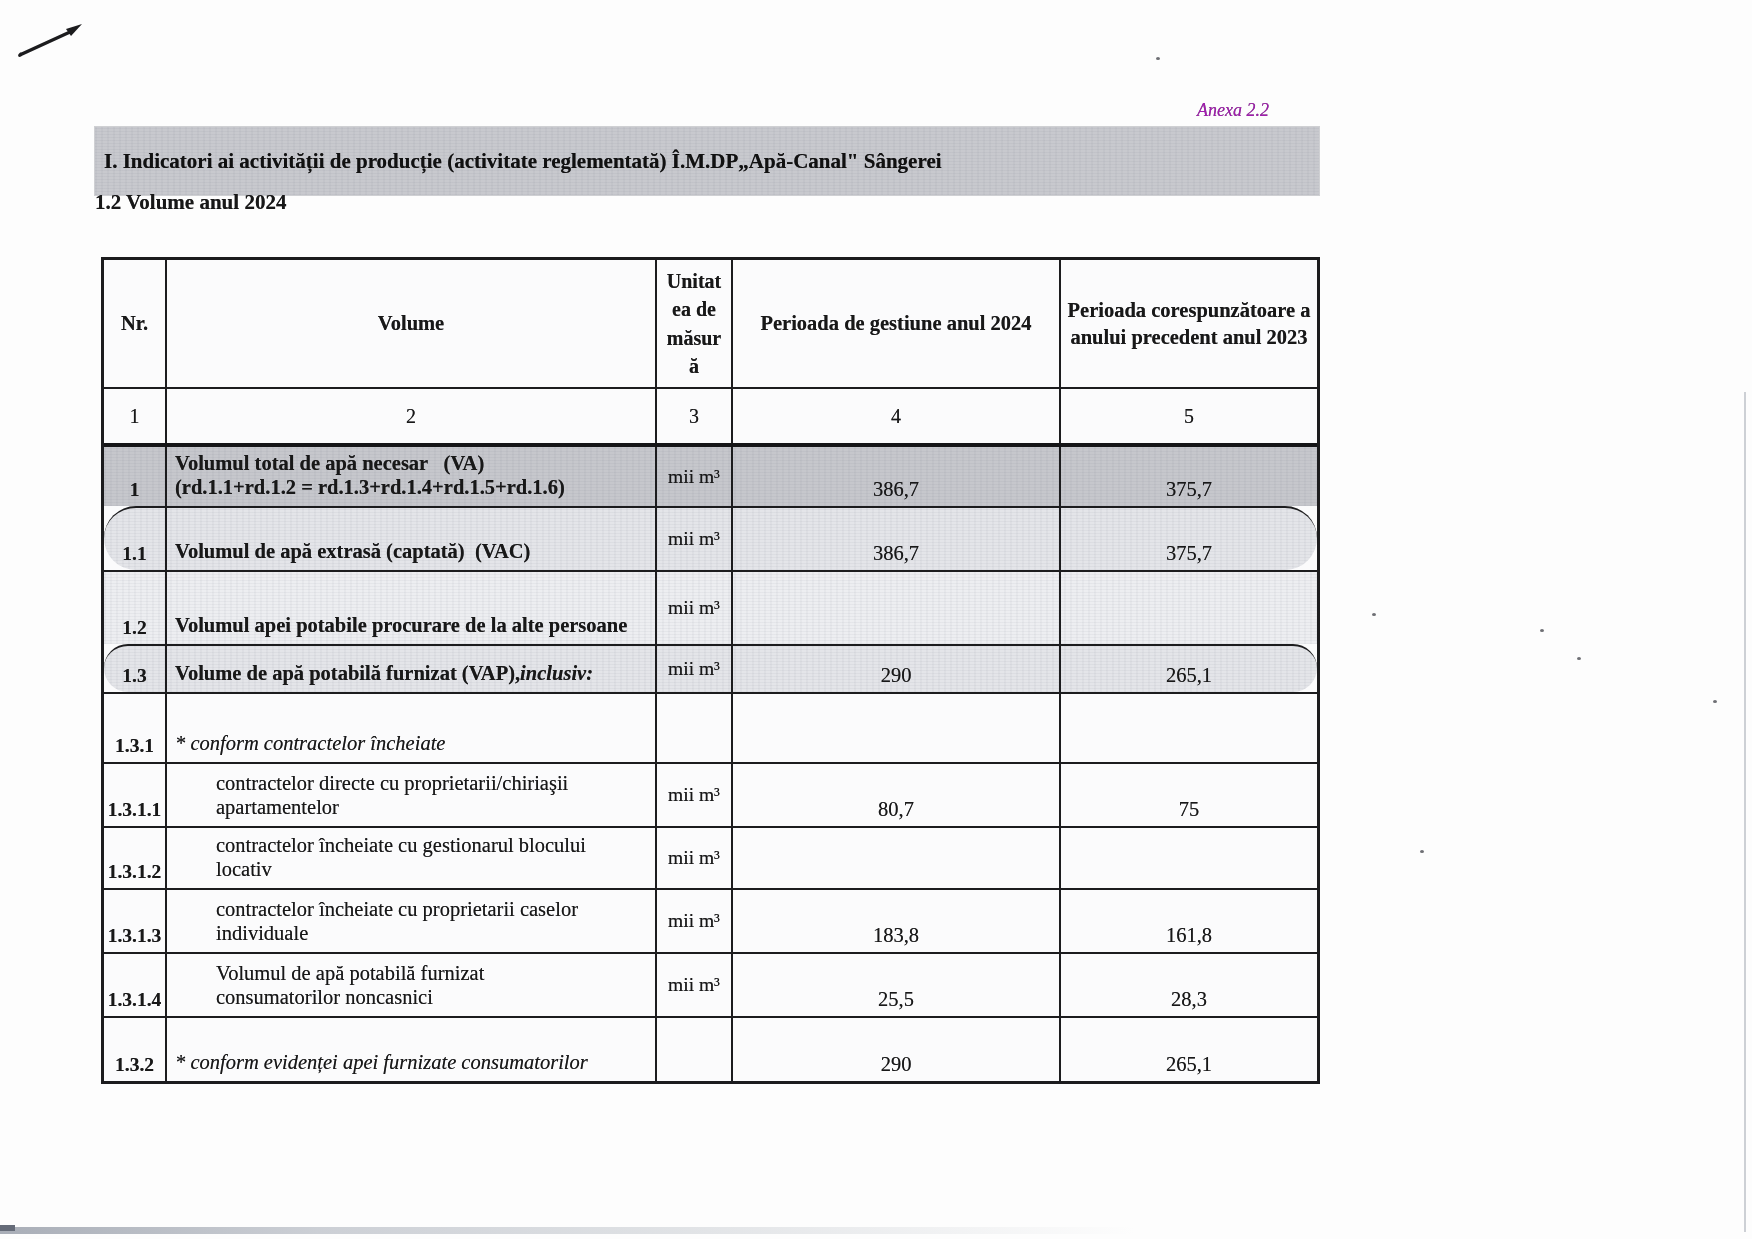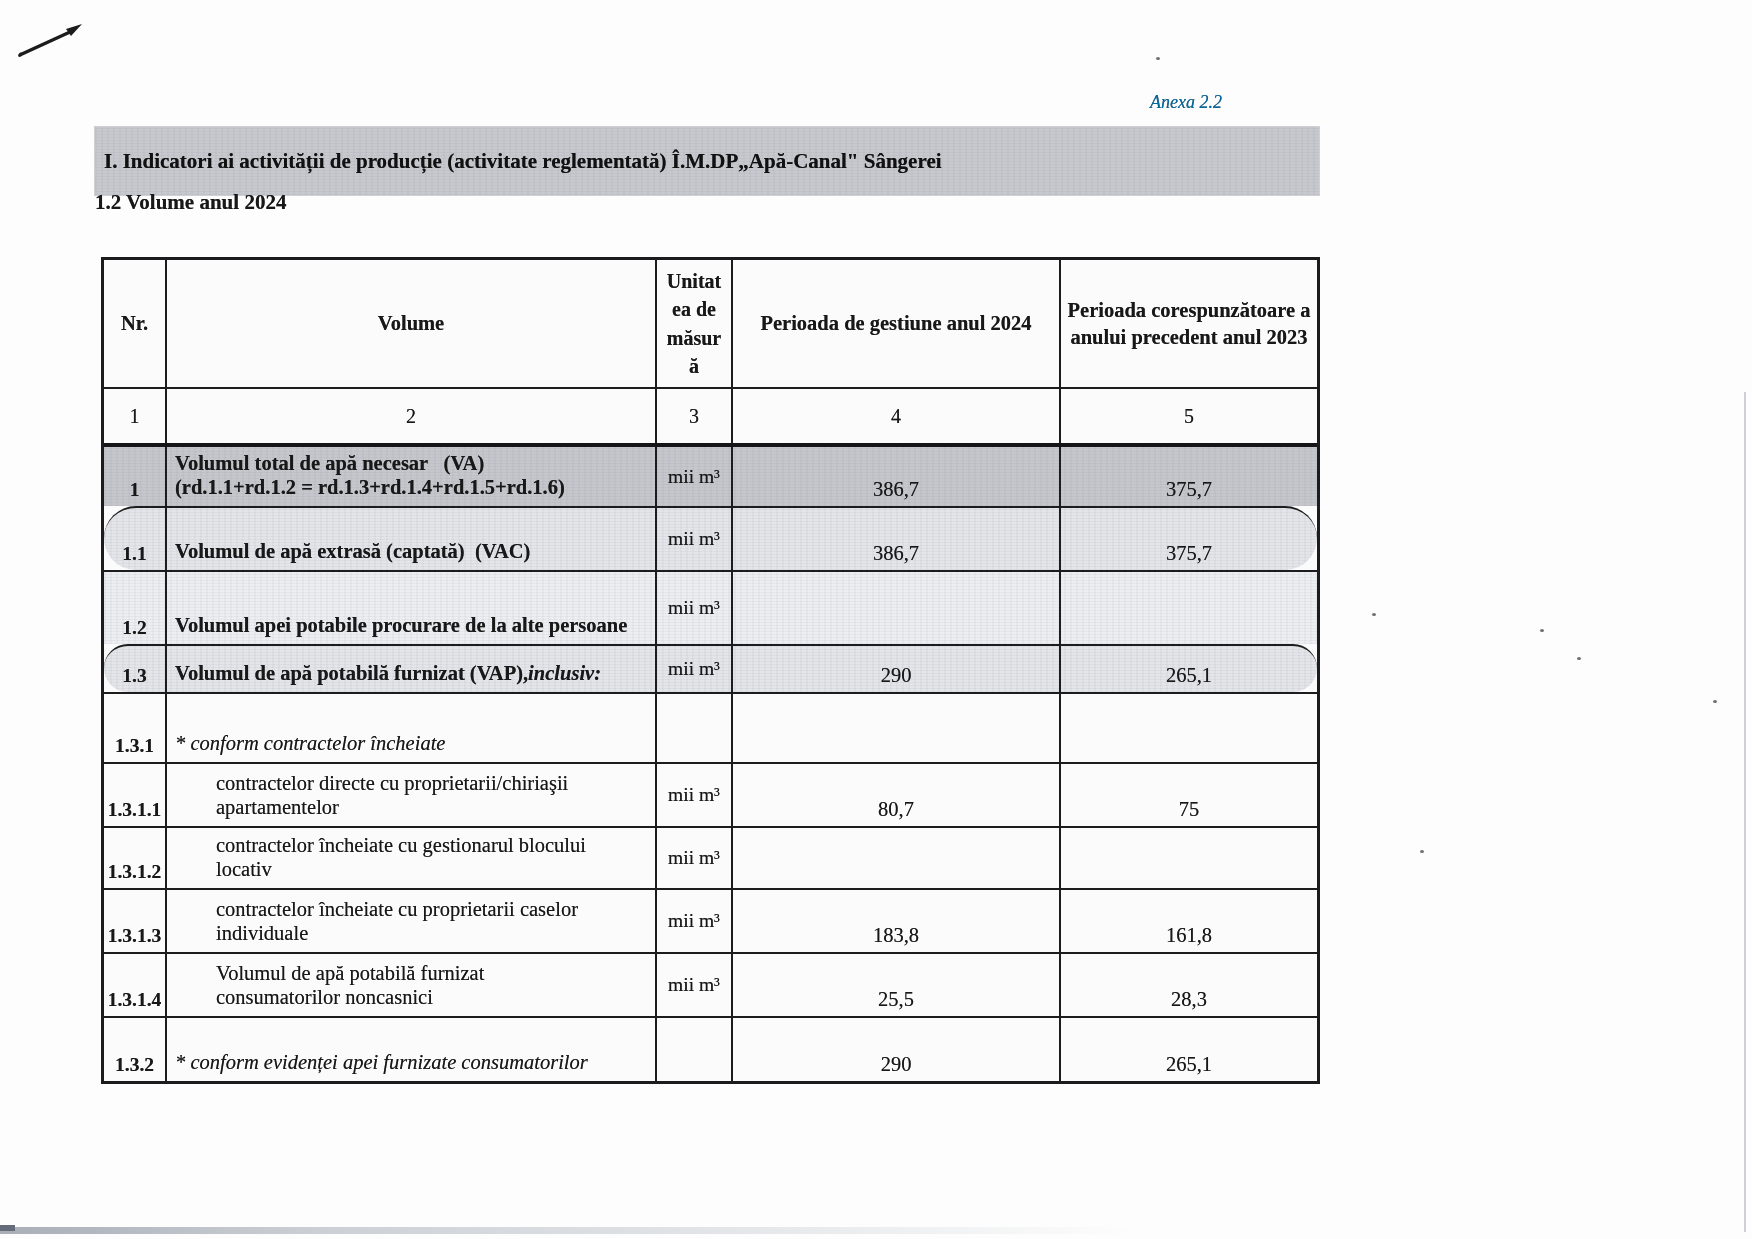--- a/index.html
+++ b/index.html
@@ -23,8 +23,8 @@
 
   
   .annex {
-    position: absolute; left: 1150px; top: 92px; width: 166px;
-    text-align: left; font-style: italic; font-size: 18px; color: #0369a1;
+    position: absolute; left: 1150px; top: 100px; width: 166px;
+    text-align: center; font-style: italic; font-size: 18px; color: #a21caf;
   }
 
   

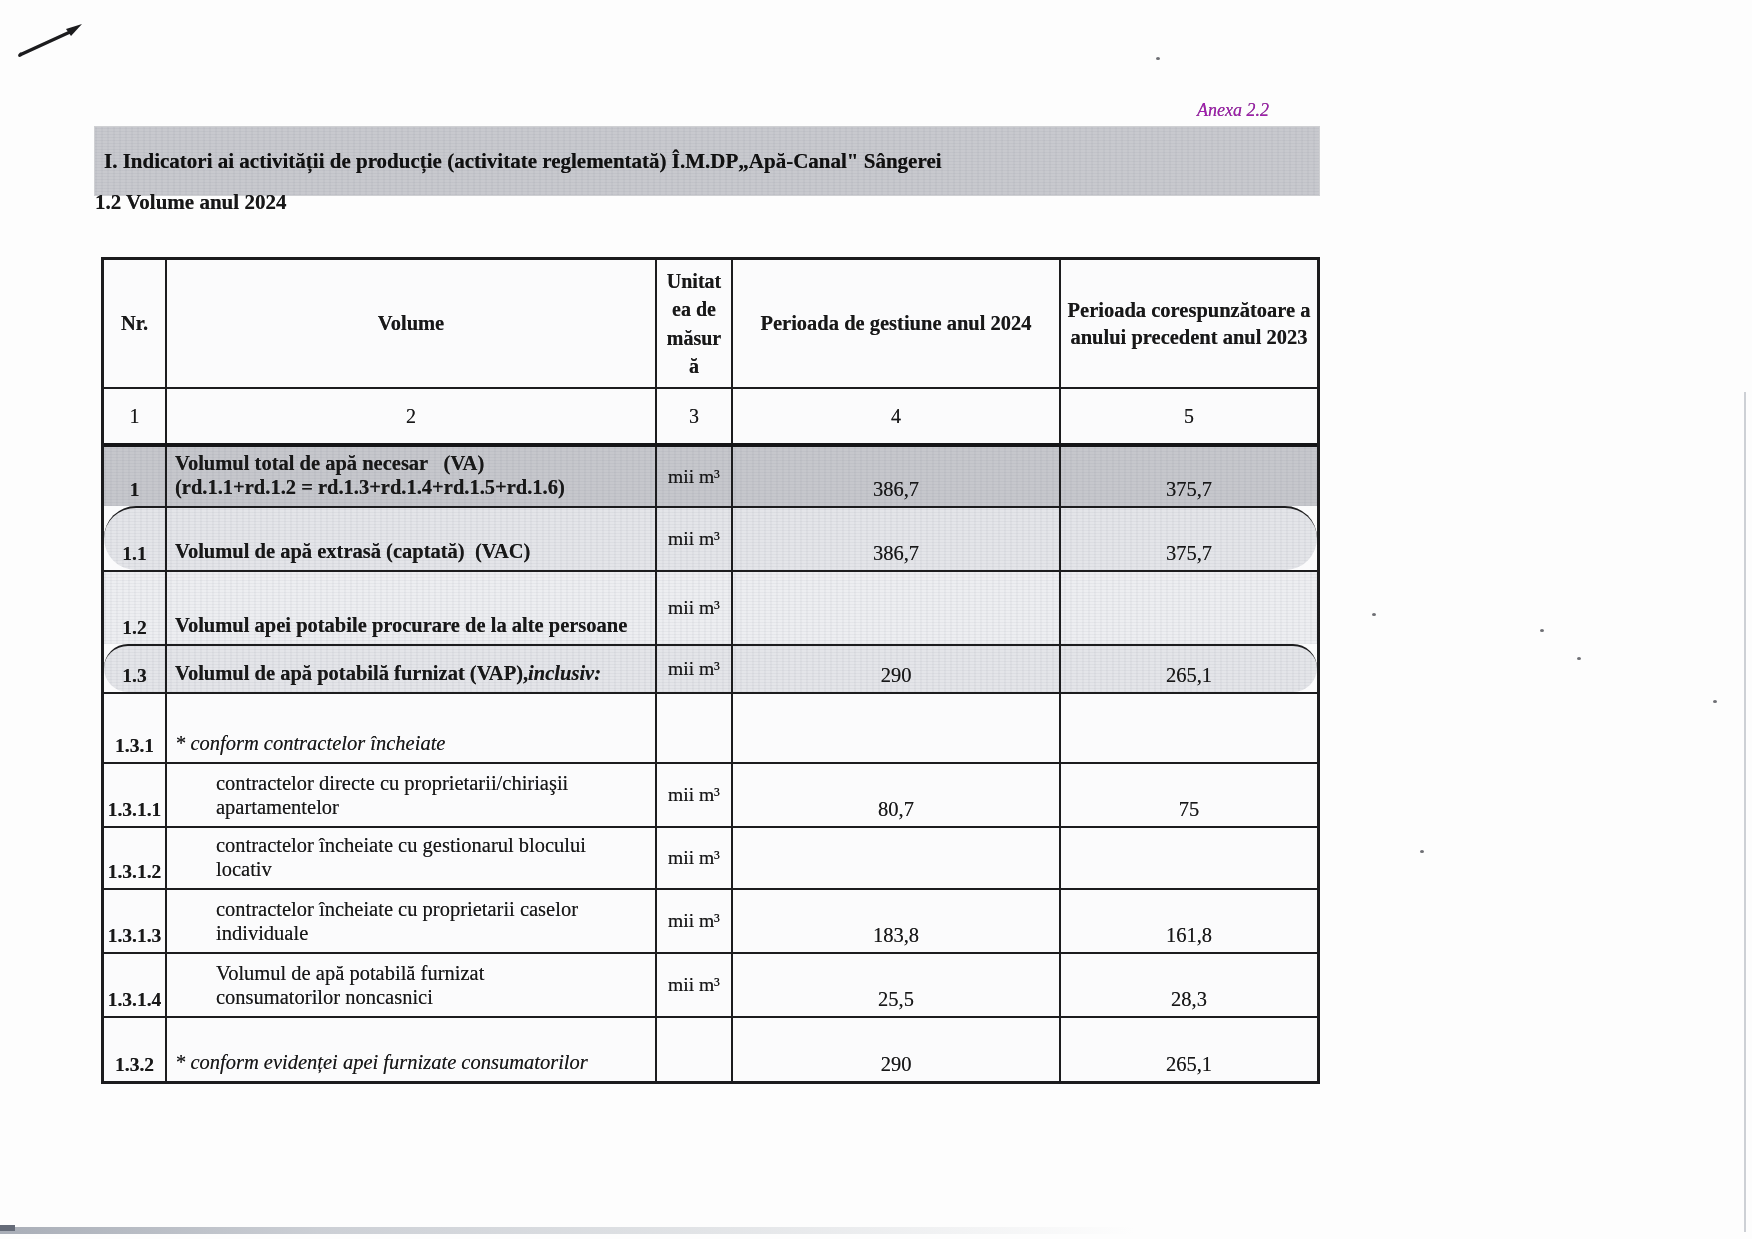--- a/index.html
+++ b/index.html
@@ -174,7 +174,7 @@
   <div class="trow shade-light noise" style="height:48px">
     <div class="c first c-nr nrc ink">1.3</div>
     <div class="c c-vol lblc b clip ink">
-        <span>Volumul de apă potabilă furnizat (VAP), </span>
+        <span>Volume de apă potabilă furnizat (VAP), </span>
         <span class="i">inclusiv:</span>
       </div>
     <div class="c c-unit unitc ink">mii m³</div>

